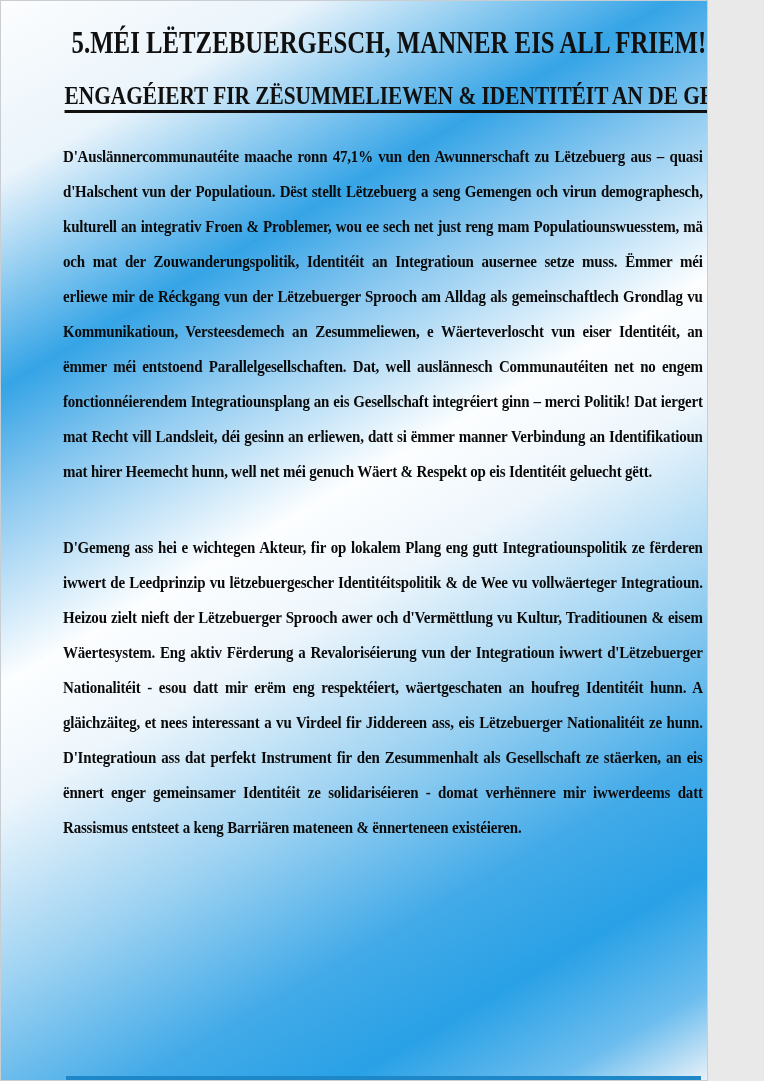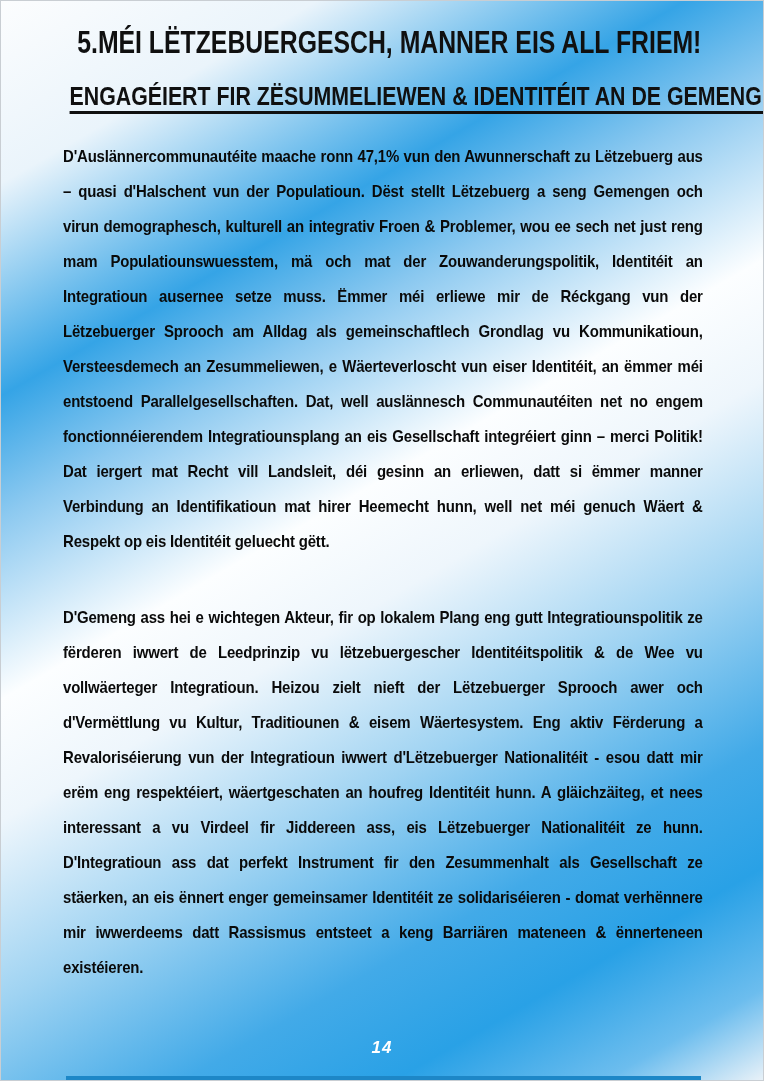--- a/index.html
+++ b/index.html
@@ -6,12 +6,12 @@
 
   .page {
     position: relative;
-    width: 764px;
+    width: 708px;
     height: 1081px;
     box-sizing: border-box;
     border: 1px solid #c9ced3;
     overflow: hidden;
-    font-family: Liberation Sans, sans-serif;
+    font-family: Liberation Serif, serif;
     background: linear-gradient(150deg,
       #fcfdfe 0%,
       #eaf4fb 12%,

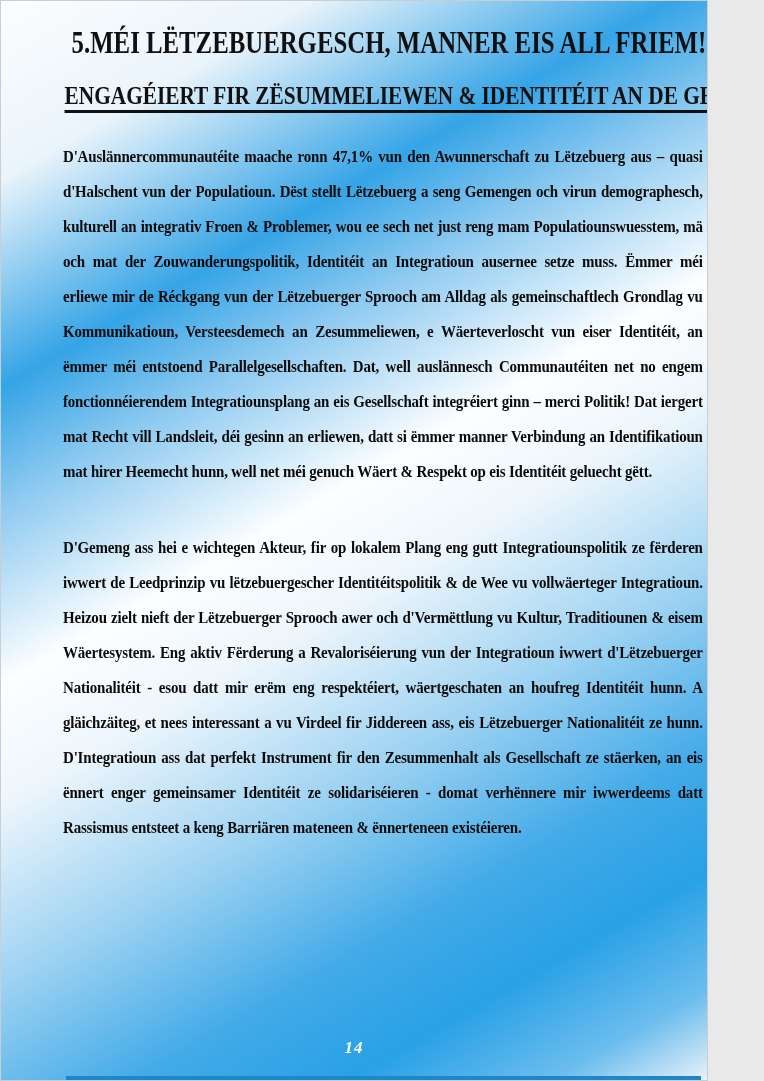--- a/index.html
+++ b/index.html
@@ -108,7 +108,6 @@
     <p class="para">D'Gemeng ass hei e wichtegen Akteur, fir op lokalem Plang eng gutt Integratiounspolitik ze fërderen iwwert de Leedprinzip vu lëtzebuergescher Identitéitspolitik &amp; de Wee vu vollwäerteger Integratioun. Heizou zielt nieft der Lëtzebuerger Sprooch awer och d'Vermëttlung vu Kultur, Traditiounen &amp; eisem Wäertesystem. Eng aktiv Fërderung a Revaloriséierung vun der Integratioun iwwert d'Lëtzebuerger Nationalitéit - esou datt mir erëm eng respektéiert, wäertgeschaten an houfreg Identitéit hunn. A gläichzäiteg, et nees interessant a vu Virdeel fir Jiddereen ass, eis Lëtzebuerger Nationalitéit ze hunn. D'Integratioun ass dat perfekt Instrument fir den Zesummenhalt als Gesellschaft ze stäerken, an eis ënnert enger gemeinsamer Identitéit ze solidariséieren - domat verhënnere mir iwwerdeems datt Rassismus entsteet a keng Barriären mateneen &amp; ënnerteneen existéieren.</p>
   </div>
 
-  <div class="page-number">14</div>
 
   <div class="footer-bar"></div>
 

